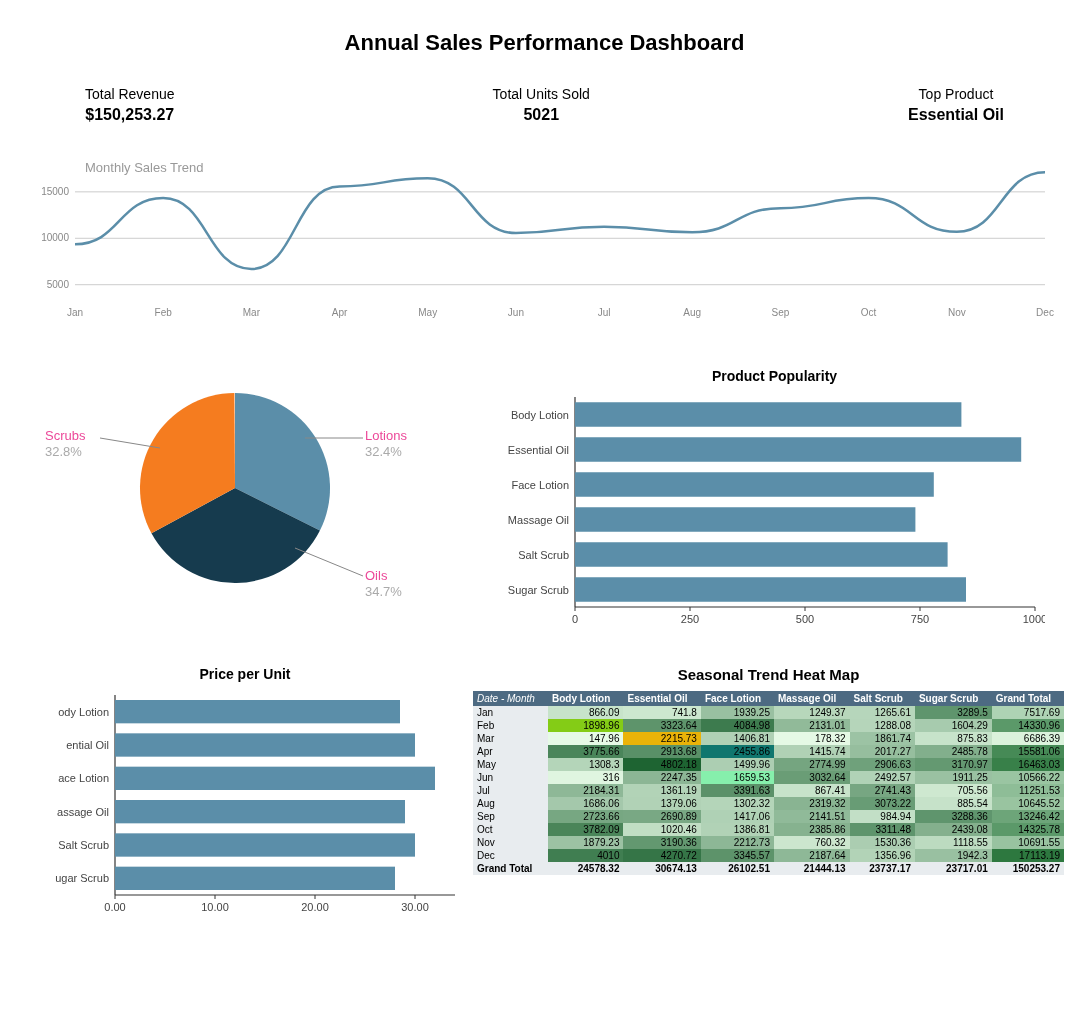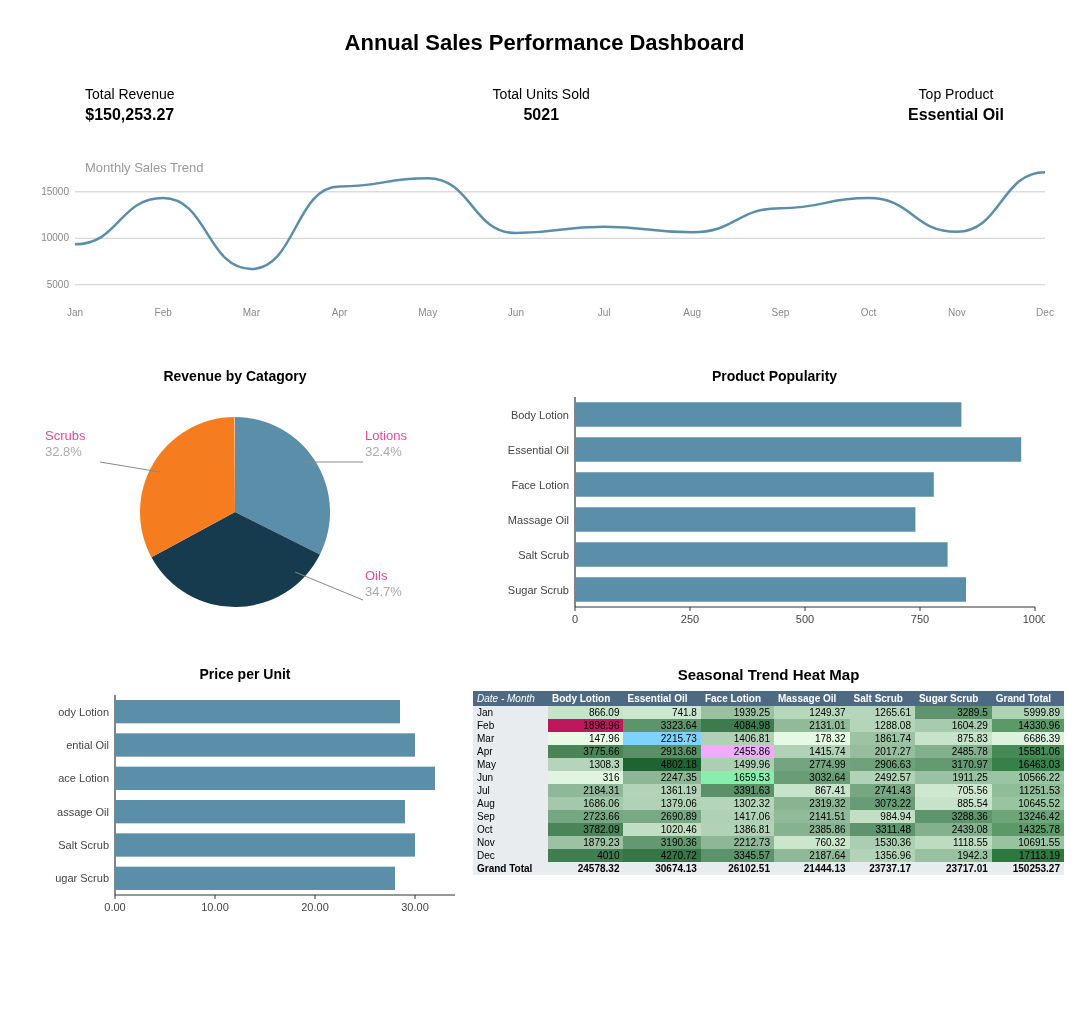--- a/index.html
+++ b/index.html
@@ -84,7 +84,6 @@
 
 <div class="mid-row">
   <div class="pie-wrap">
-    <div class="pie-title">Revenue by Catagory</div>
     <svg id="pie-svg" width="420" height="240">
         <path d="M210,120 L210,25 A95,95 0 0 1 294.91493529437,162.59640552855308 Z" fill="#5b8ea9"></path>
         <path d="M210,120 L294.91493529437,162.59640552855308 A95,95 0 0 1 126.46495053189714,165.24262934845422 Z" fill="#163b4e"></path>

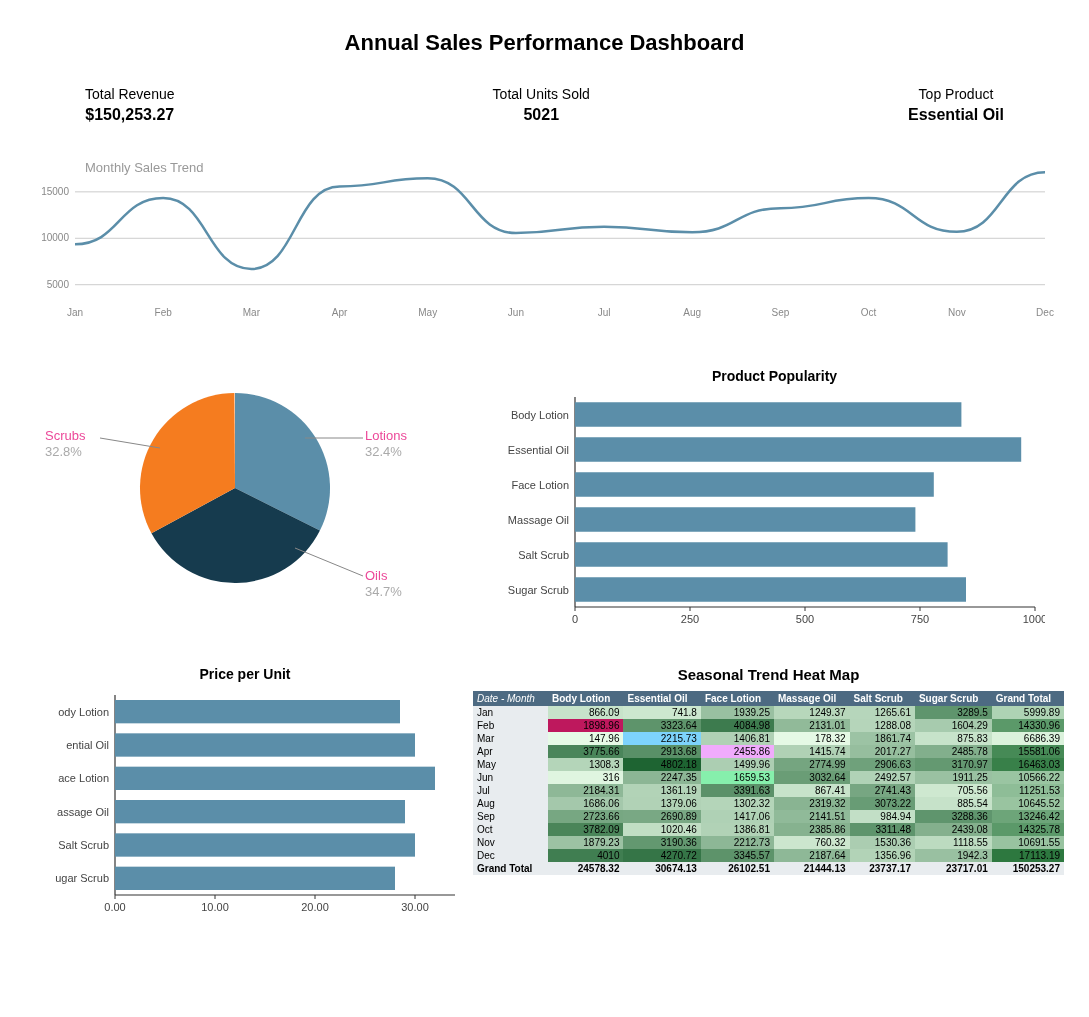--- a/index.html
+++ b/index.html
@@ -190,7 +190,7 @@
             <td style="background: rgb(183, 215, 187);">1249.37</td>
             <td style="background: rgb(182, 214, 187);">1265.61</td>
             <td style="background: rgb(95, 149, 109);">3289.5</td>
-            <td style="background: rgb(174, 211, 180);">5999.89</td>
+            <td style="background: rgb(174, 211, 180);">7517.69</td>
           </tr>
           <tr>
             <td class="month">Feb</td>

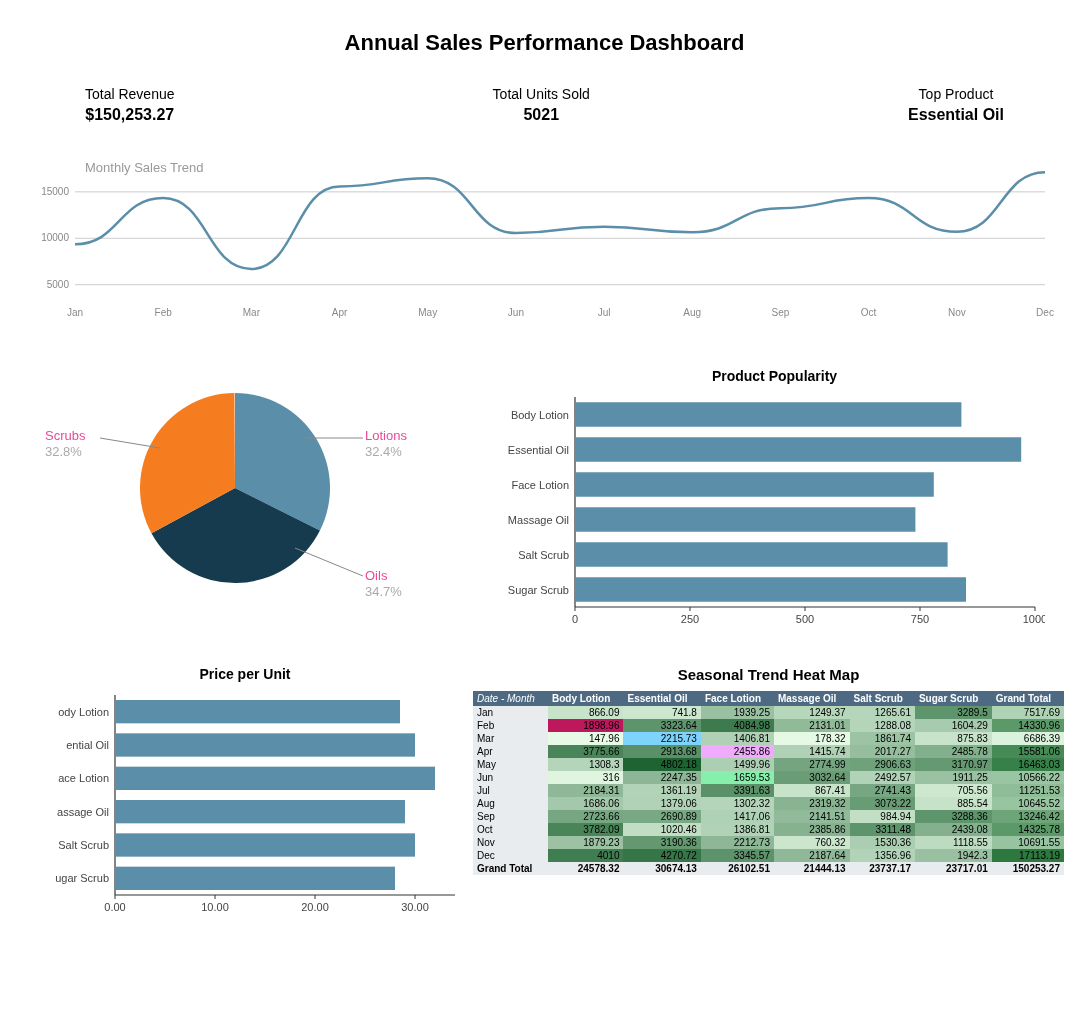--- a/index.html
+++ b/index.html
@@ -194,7 +194,7 @@
           </tr>
           <tr>
             <td class="month">Feb</td>
-            <td style="background: #be185d; margin-top: 46px;">1898.96</td>
+            <td style="background: #84cc16; margin-top: 46px;">1898.96</td>
             <td style="background: rgb(94, 148, 107);">3323.64</td>
             <td style="background: rgb(61, 123, 78);">4084.98</td>
             <td style="background: rgb(145, 186, 153);">2131.01</td>

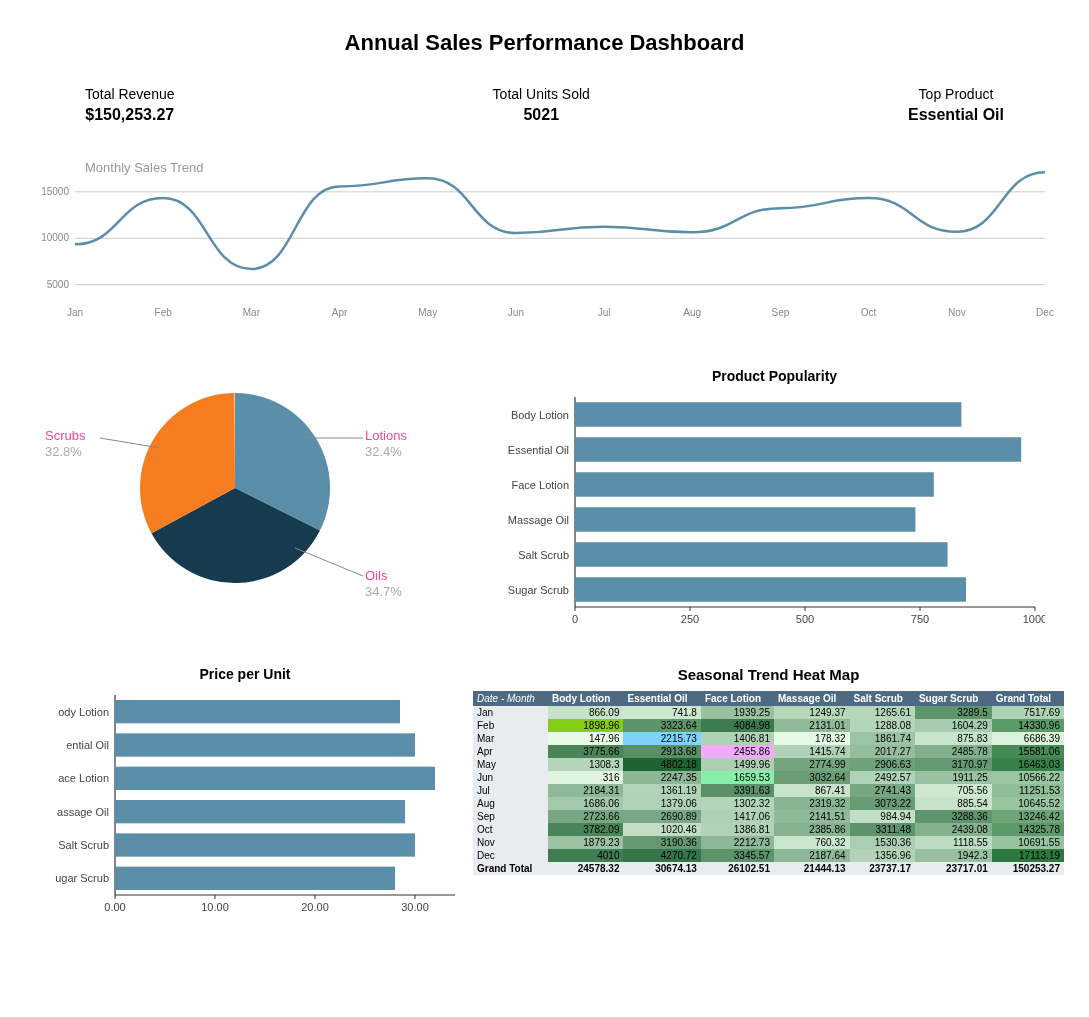--- a/index.html
+++ b/index.html
@@ -205,7 +205,7 @@
           <tr>
             <td class="month">Mar</td>
             <td style="background: rgb(230, 250, 230);">147.96</td>
-            <td style="background: #7dd3fc;">2215.73</td>
+            <td style="background: #eab308;">2215.73</td>
             <td style="background: rgb(176, 209, 181);">1406.81</td>
             <td style="background: rgb(229, 249, 229);">178.32</td>
             <td style="background: rgb(156, 195, 164);">1861.74</td>

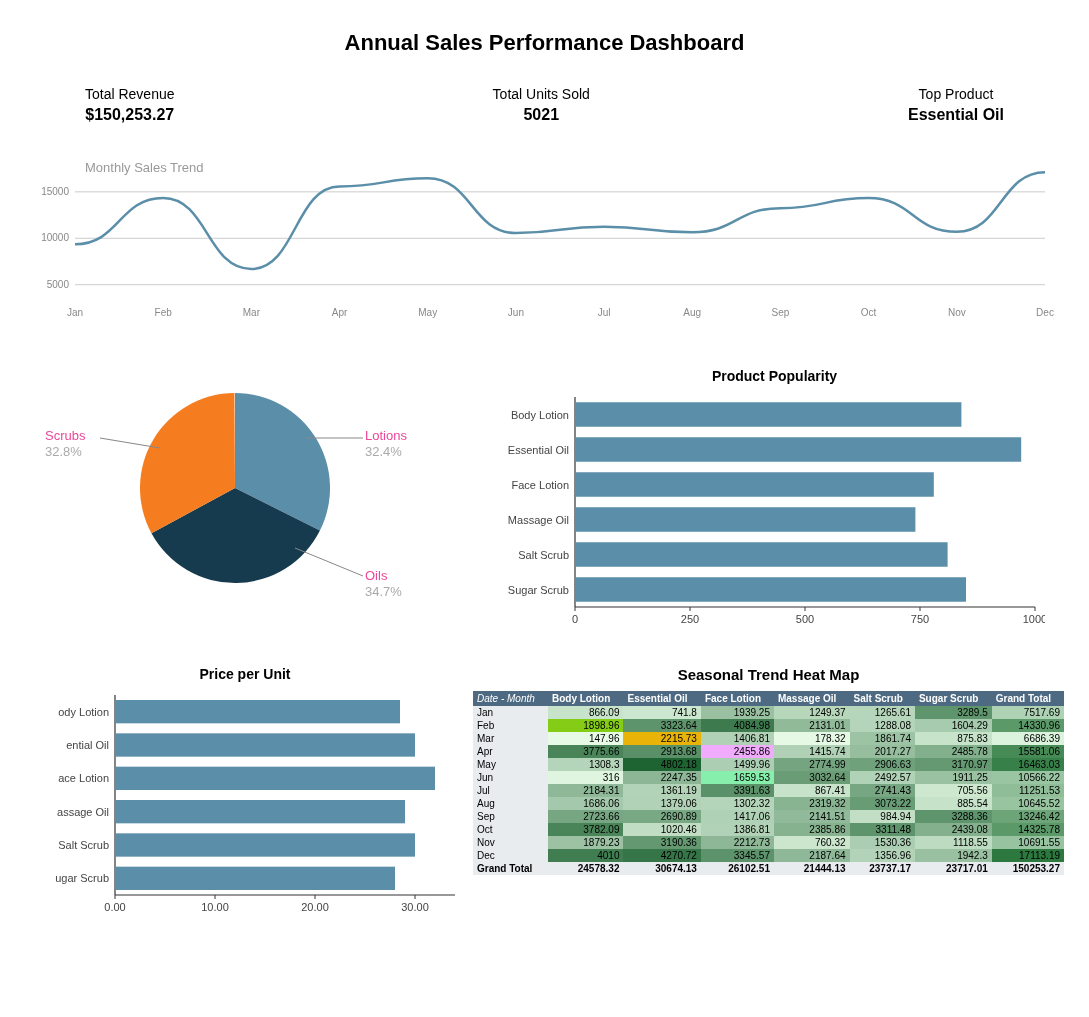--- a/index.html
+++ b/index.html
@@ -216,7 +216,7 @@
             <td class="month">Apr</td>
             <td style="background: rgb(74, 133, 90);">3775.66</td>
             <td style="background: rgb(89, 144, 103);">2913.68</td>
-            <td style="background: #f0abfc;">2455.86</td>
+            <td style="background: #0f766e;">2455.86</td>
             <td style="background: rgb(176, 209, 181);">1415.74</td>
             <td style="background: rgb(150, 190, 158);">2017.27</td>
             <td style="background: rgb(130, 175, 140);">2485.78</td>

